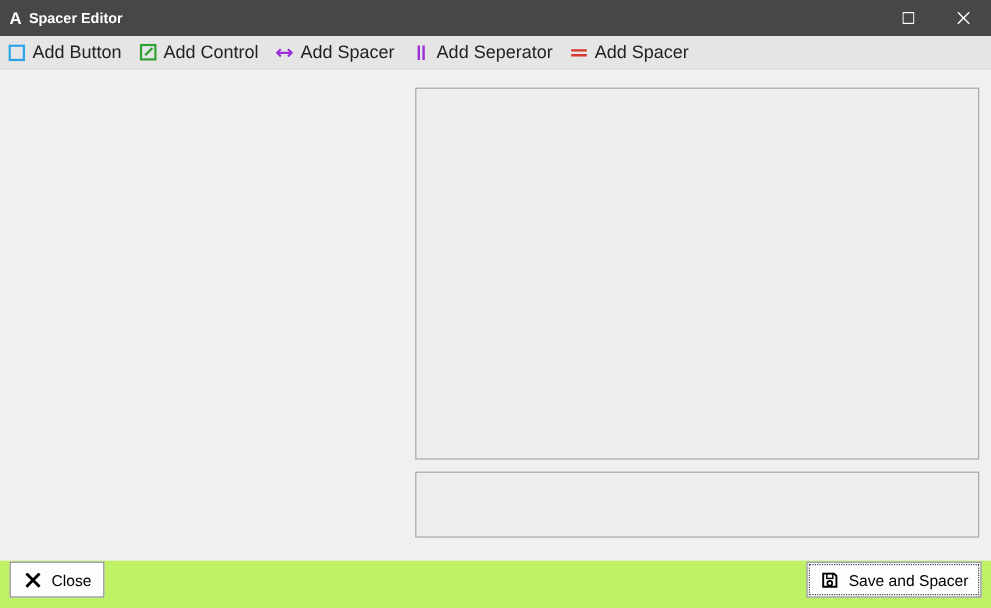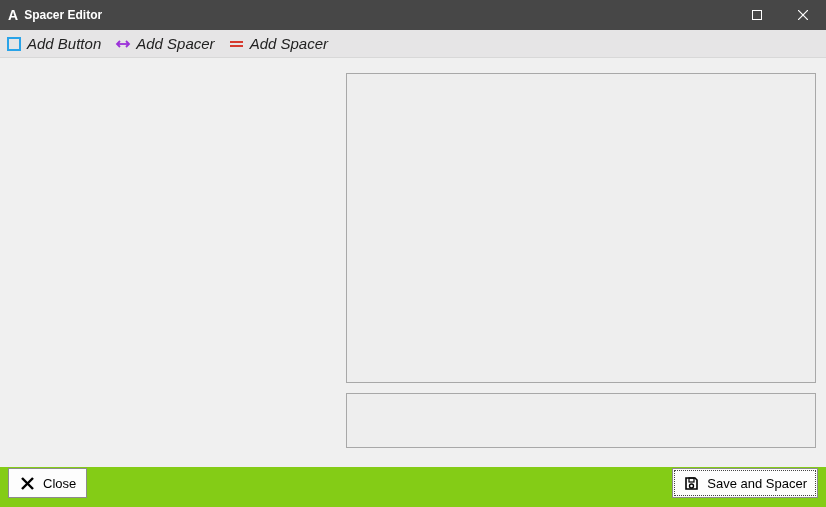--- a/index.html
+++ b/index.html
@@ -54,7 +54,6 @@
     gap: 14px;
     font-size: 15px;
     color: #222;
-    font-style: italic;
   }
   .tool-item {
     display: flex;

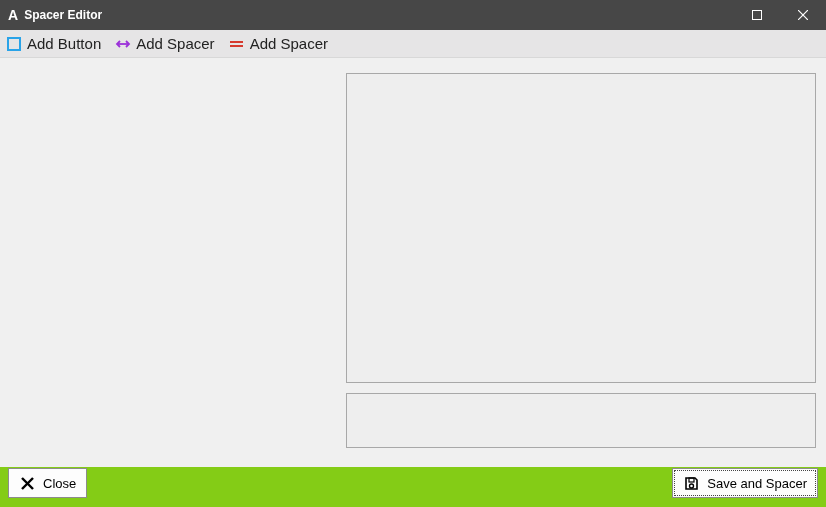--- a/index.html
+++ b/index.html
@@ -157,6 +157,15 @@
   </div>
   <div class="tool-item">
     <span class="ico">
+      <svg width="15" height="15">
+        <rect x="1.5" y="1.5" width="12" height="12" fill="none" stroke="#2fa12f" stroke-width="1.8"></rect>
+        <line x1="5" y1="10" x2="11" y2="4" stroke="#2fa12f" stroke-width="2"></line>
+      </svg>
+    </span>
+    <span>Add Control</span>
+  </div>
+  <div class="tool-item">
+    <span class="ico">
       <svg width="16" height="12">
         <line x1="2" y1="6" x2="14" y2="6" stroke="#9b30d9" stroke-width="1.8"></line>
         <polyline points="5,3 2,6 5,9" fill="none" stroke="#9b30d9" stroke-width="1.8"></polyline>

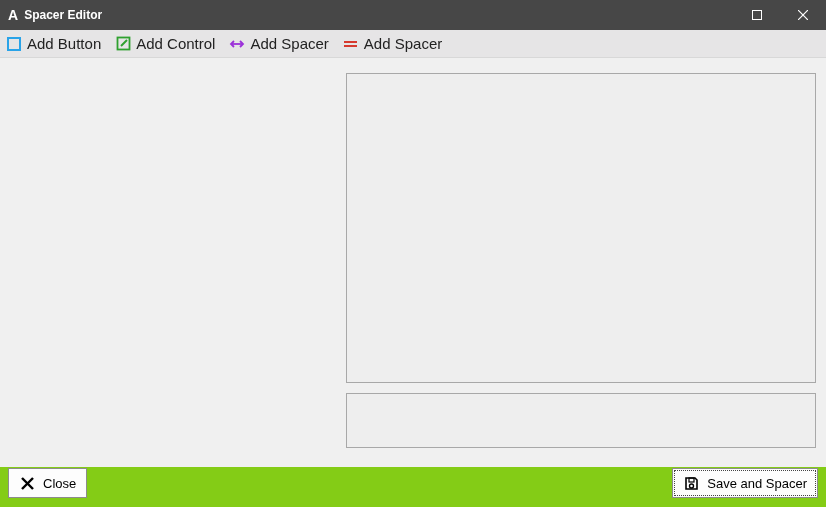--- a/index.html
+++ b/index.html
@@ -176,6 +176,15 @@
   </div>
   <div class="tool-item">
     <span class="ico">
+      <svg width="10" height="14">
+        <line x1="3" y1="1" x2="3" y2="13" stroke="#9b30d9" stroke-width="2"></line>
+        <line x1="7" y1="1" x2="7" y2="13" stroke="#9b30d9" stroke-width="2"></line>
+      </svg>
+    </span>
+    <span>Add Seperator</span>
+  </div>
+  <div class="tool-item">
+    <span class="ico">
       <svg width="15" height="12">
         <line x1="1" y1="4" x2="14" y2="4" stroke="#d63a2e" stroke-width="2"></line>
         <line x1="1" y1="8" x2="14" y2="8" stroke="#d63a2e" stroke-width="2"></line>

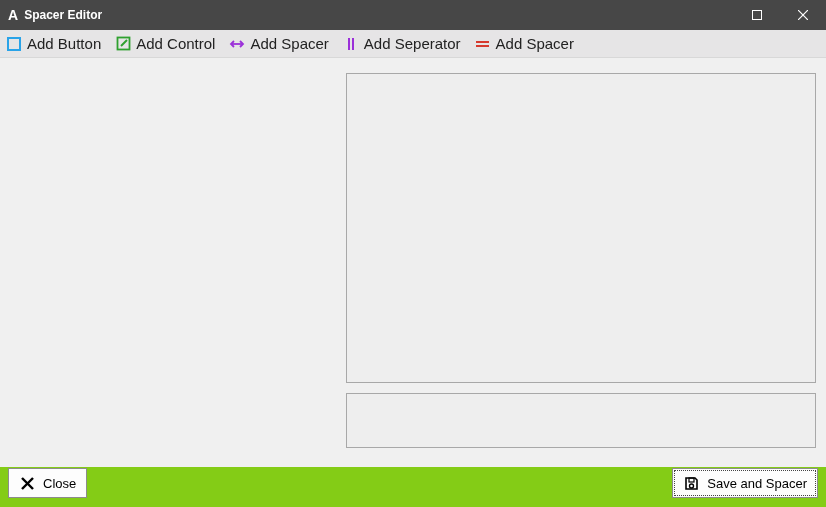--- a/index.html
+++ b/index.html
@@ -97,7 +97,7 @@
   
   .footer {
     height: 40px;
-    background: #84cc16;
+    background: #bef264;
     display: flex;
     align-items: center;
     padding: 0 8px 8px 8px;

